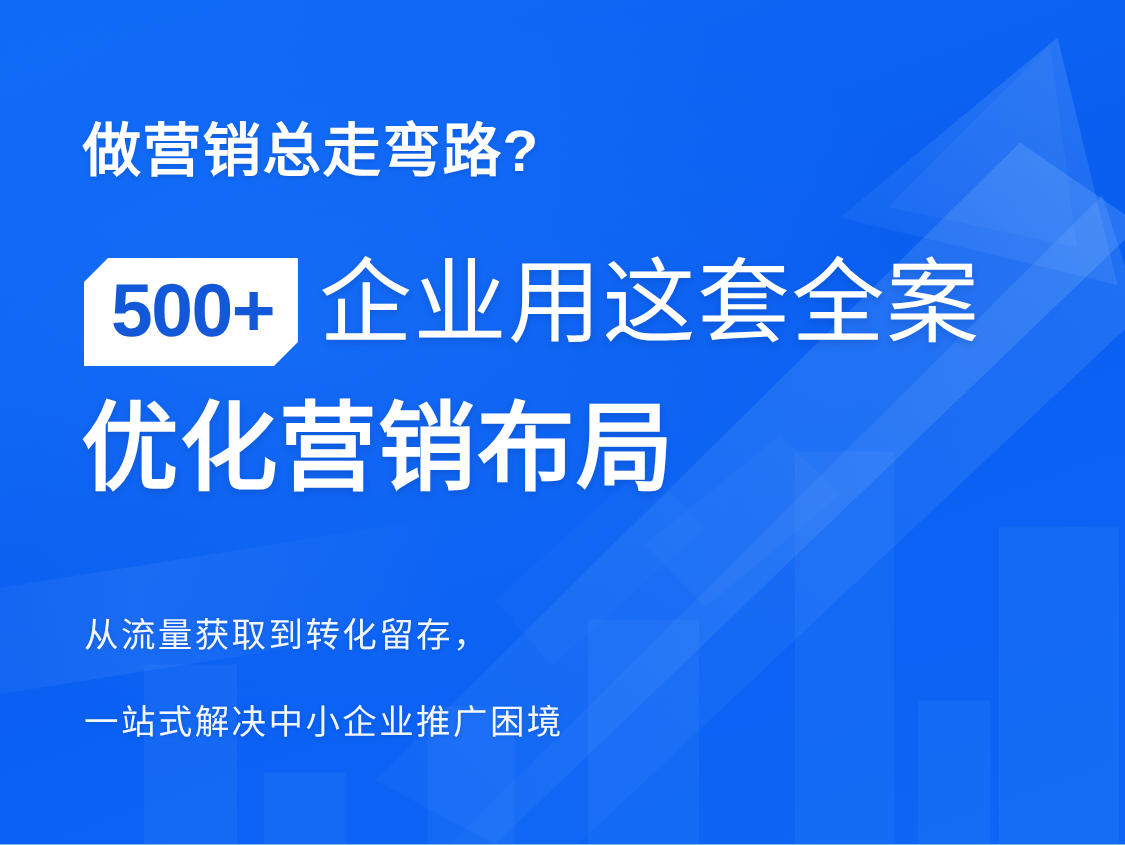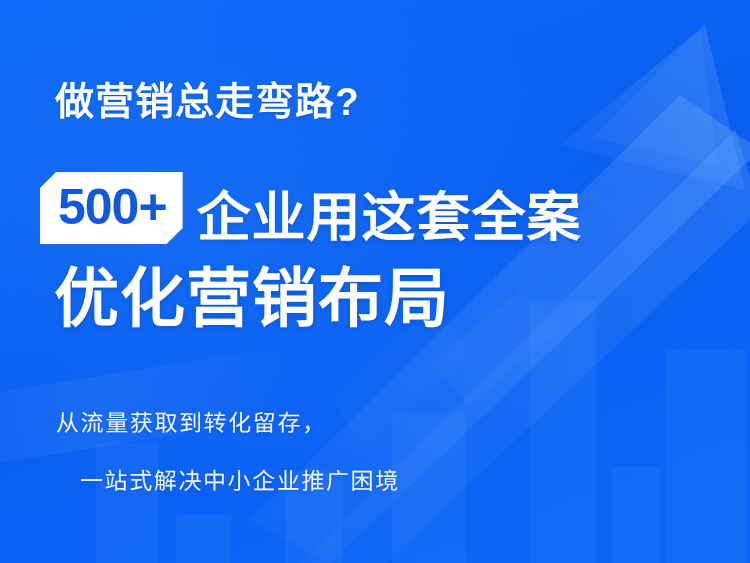--- a/index.html
+++ b/index.html
@@ -94,10 +94,10 @@
 
   .headline-row {
     position: absolute;
-    left: 40px;
+    left: 56px;
     top: 172px;
     display: flex;
-    align-items: flex-end;
+    align-items: flex-start;
     gap: 14px;
     white-space: nowrap;
   }

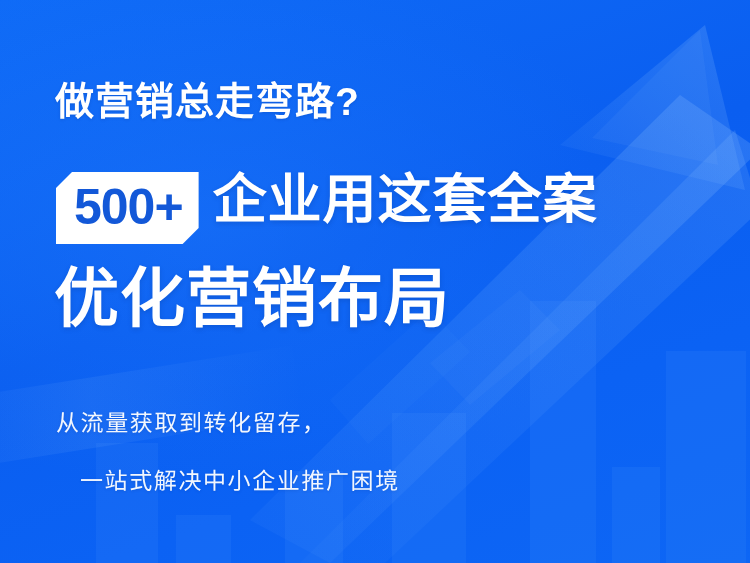--- a/index.html
+++ b/index.html
@@ -118,8 +118,8 @@
   }
 
   .headline-main {
-    font-size: 54px;
-    font-weight: 700;
+    font-size: 62px;
+    font-weight: 400;
     color: #ffffff;
     line-height: 1;
     letter-spacing: 1px;

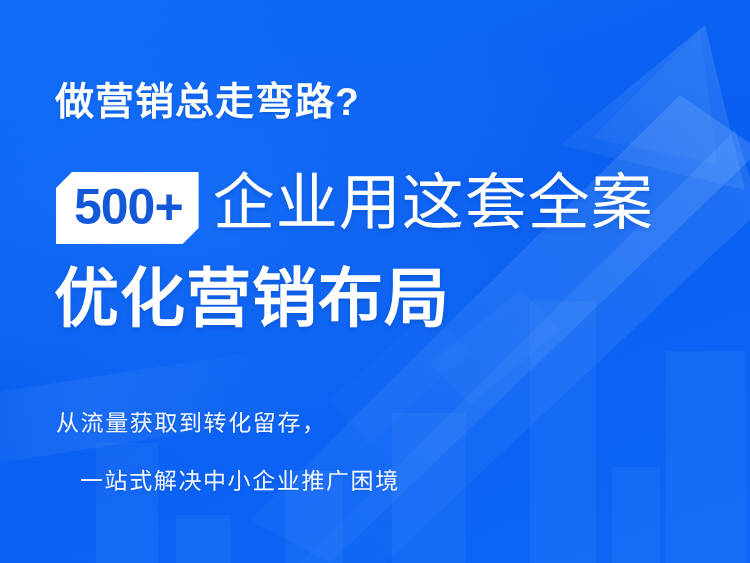--- a/index.html
+++ b/index.html
@@ -151,7 +151,7 @@
   }
 
   .sub-1 { top: 404px; }
-  .sub-2 { top: 462px; margin-left: 24px; }
+  .sub-2 { top: 462px; }
 </style>
 </head>
 <body>

